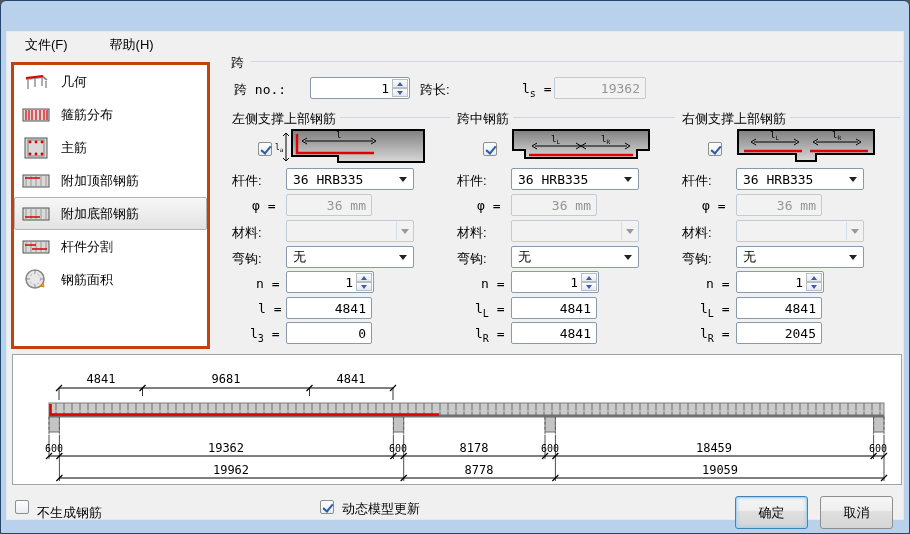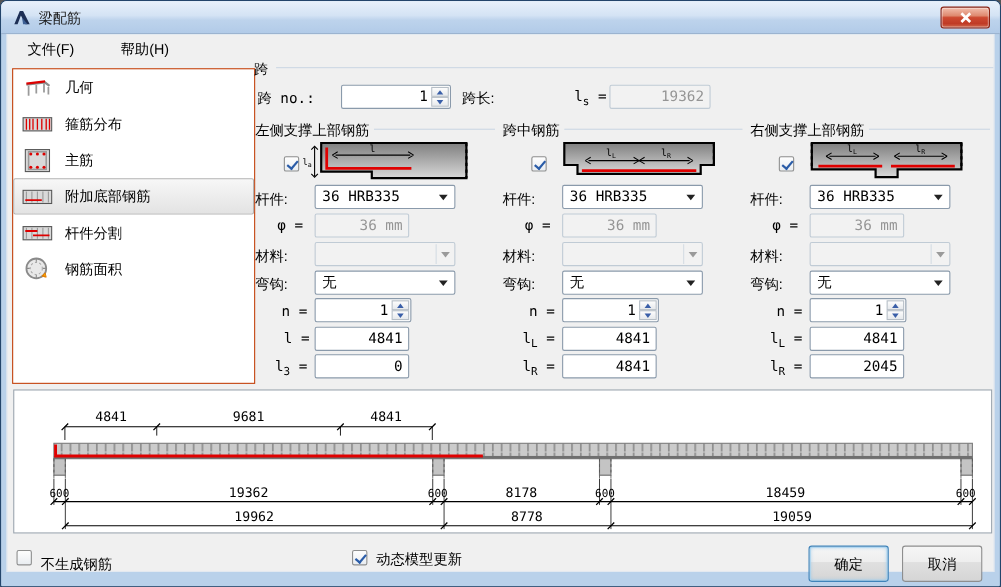--- a/index.html
+++ b/index.html
@@ -68,18 +68,6 @@
 
 <div class="window">
 
-  <div class="titlebar">
-    <svg class="app-icon" viewBox="0 0 18 18">
-      <path d="M2 15 L7 3 L10 3 L16 15 L12 15 L8 7 L5 15 Z" fill="#1d2f55"></path>
-      <path d="M9 9 L14 15 L10 15 Z" fill="#3d5f94"></path>
-    </svg>
-    <span class="title-text">梁配筋</span>
-    <div class="closebtn">
-      <svg width="12" height="10" viewBox="0 0 12 10">
-        <path d="M2 1 L10 9 M10 1 L2 9" stroke="#fff" stroke-width="2.4"></path>
-      </svg>
-    </div>
-  </div>
 
   <div class="body">
 

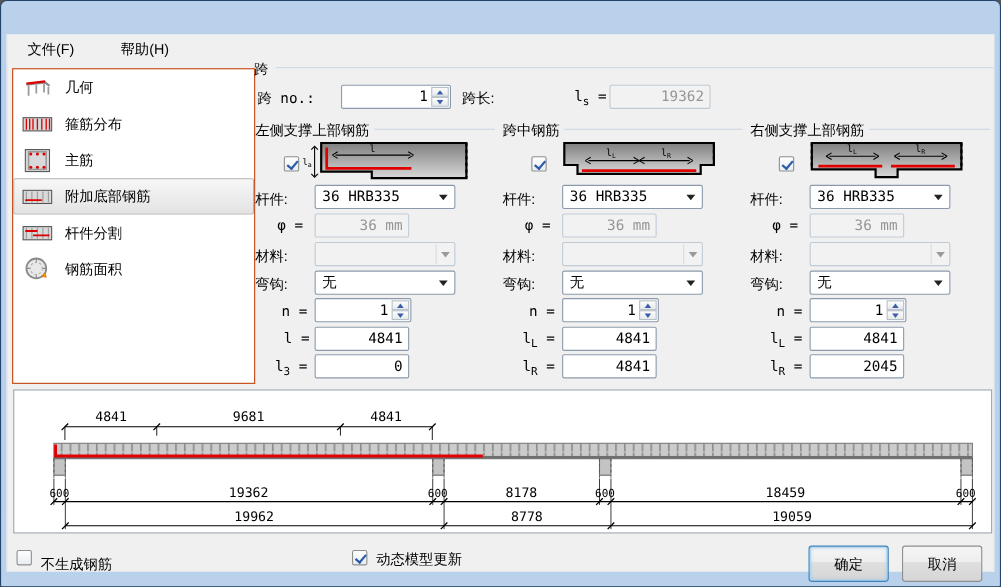--- a/index.html
+++ b/index.html
@@ -22,7 +22,7 @@
   .menubar{position:absolute;left:0;top:0;right:0;height:26px;background:#f0f0f0;display:flex;align-items:center;padding-left:10px;gap:26px;}
   .menu-item{font-size:13px;padding:3px 8px;}
   
-  .sidebar{position:absolute;left:4px;top:30px;width:221px;height:287px;background:#fff;border:1px solid #c2410c;text-align:center;}
+  .sidebar{position:absolute;left:4px;top:30px;width:199px;height:287px;background:#fff;border:3px solid #c2410c;text-align:center;}
   .side-item{position:relative;height:33px;display:flex;align-items:center;gap:10px;padding:0 6px;border:1px solid transparent;}
   .side-item.selected{background:linear-gradient(#f7f7f7,#e3e3e3);border:1px solid #b3b3b3;border-radius:2px;}
   .side-icon{width:30px;height:24px;display:flex;align-items:center;justify-content:center;flex:0 0 30px;}

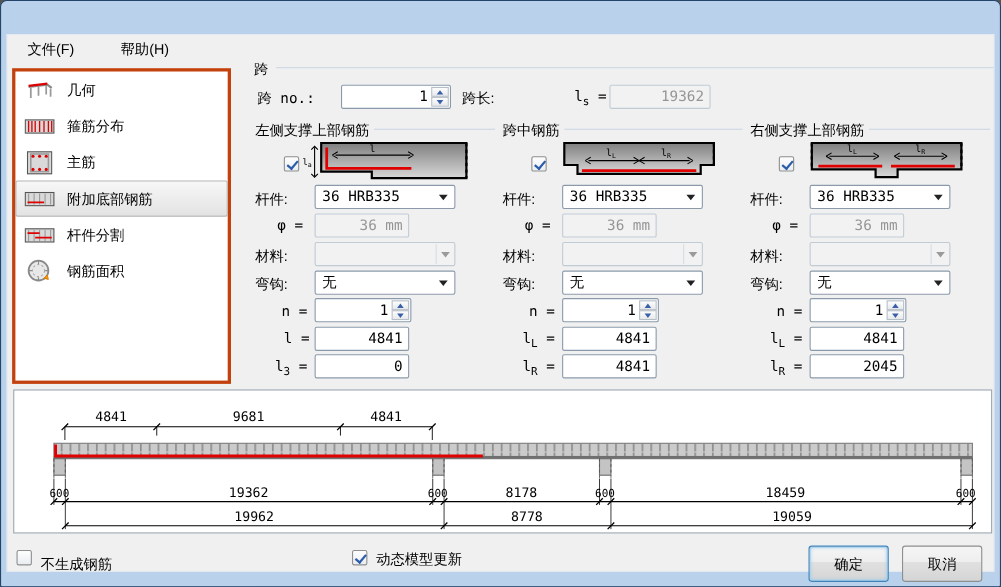--- a/index.html
+++ b/index.html
@@ -110,6 +110,16 @@
             </svg>
         </span>
         <span class="side-label">主筋</span>
+      </div>
+      <div class="side-item">
+        <span class="side-icon">
+          <svg width="28" height="14" viewBox="0 0 28 14">
+              <rect x="1" y="1" width="26" height="12" fill="#d9d9d9" stroke="#555"></rect>
+              <path d="M4 2 V12 M9 2 V12 M14 2 V12 M19 2 V12 M24 2 V12" stroke="#999" stroke-width="1"></path>
+              <path d="M3 4 H18" stroke="#d00" stroke-width="1.6"></path>
+            </svg>
+        </span>
+        <span class="side-label">附加顶部钢筋</span>
       </div>
       <div class="side-item selected">
         <span class="side-icon">

